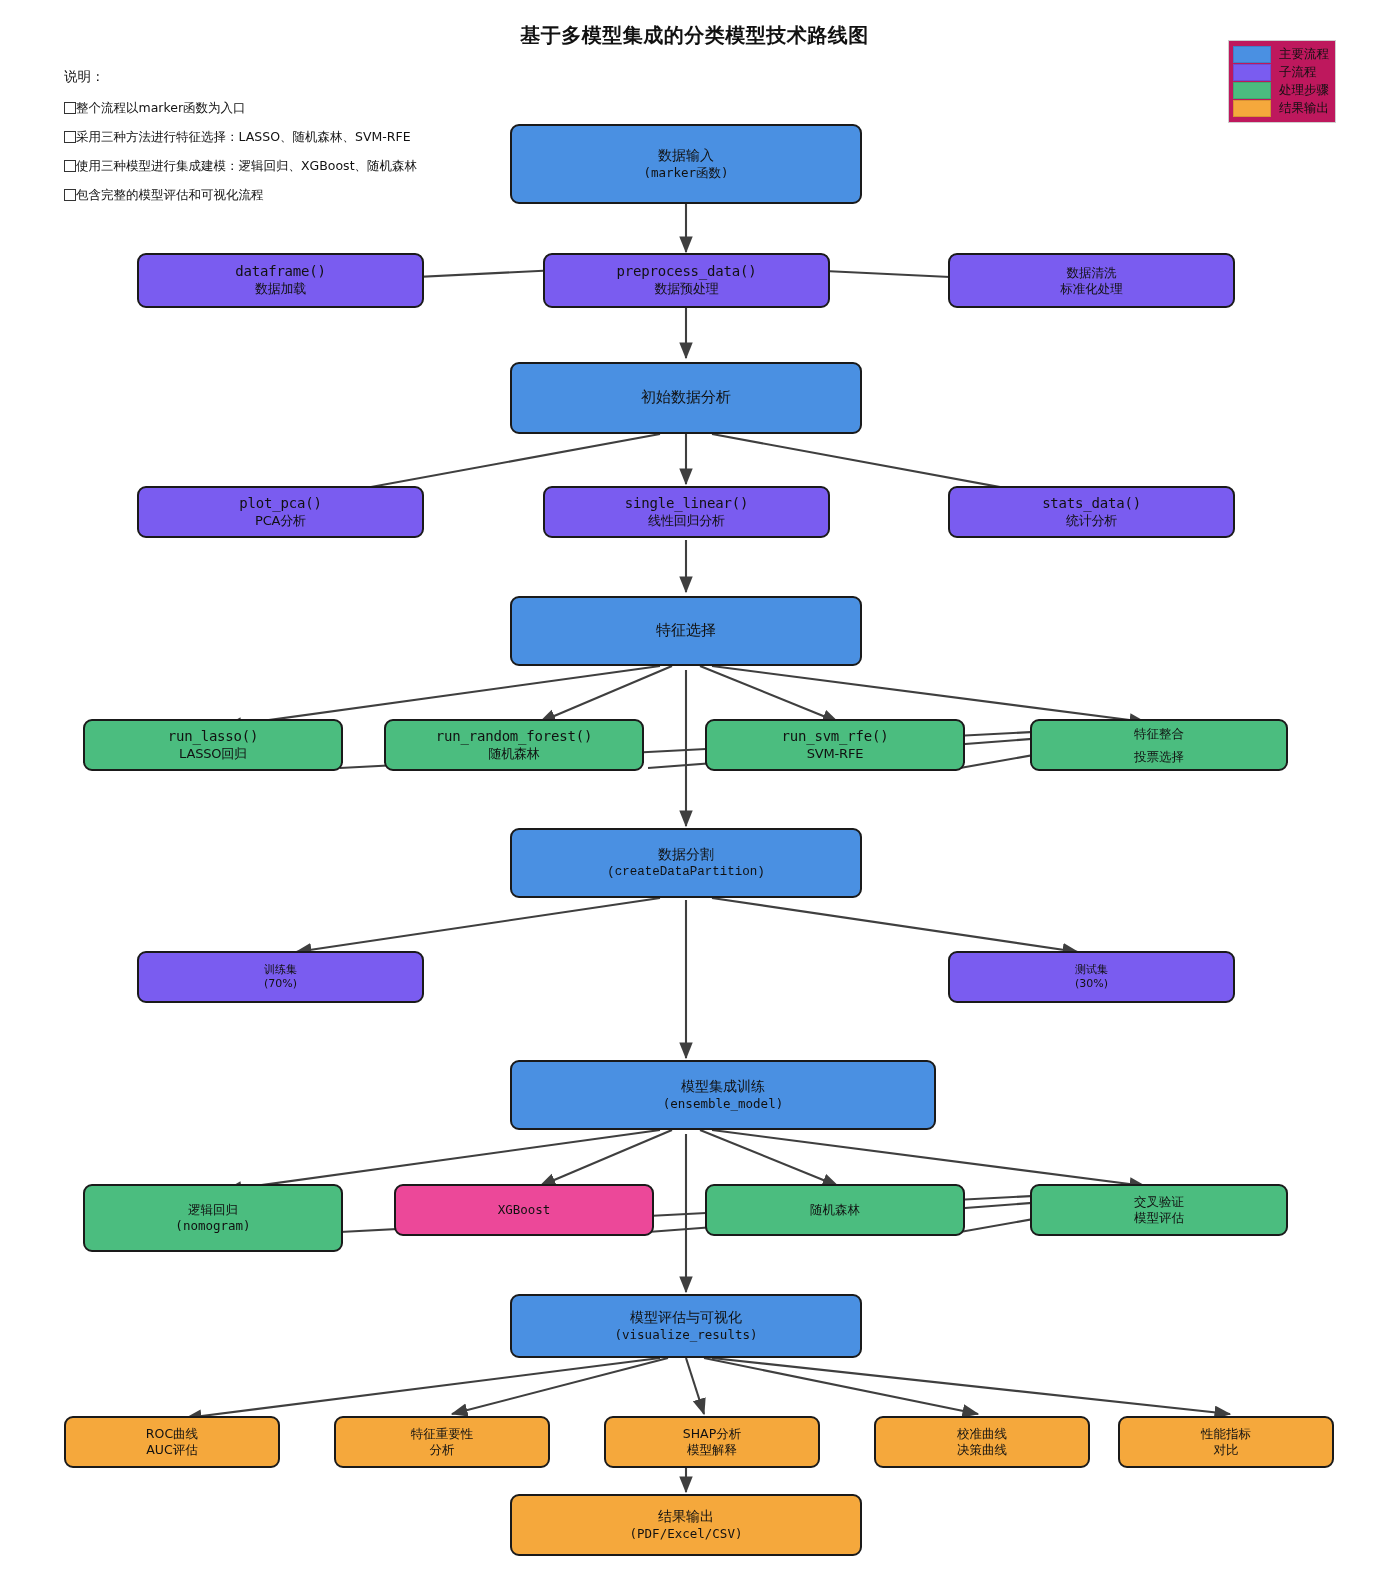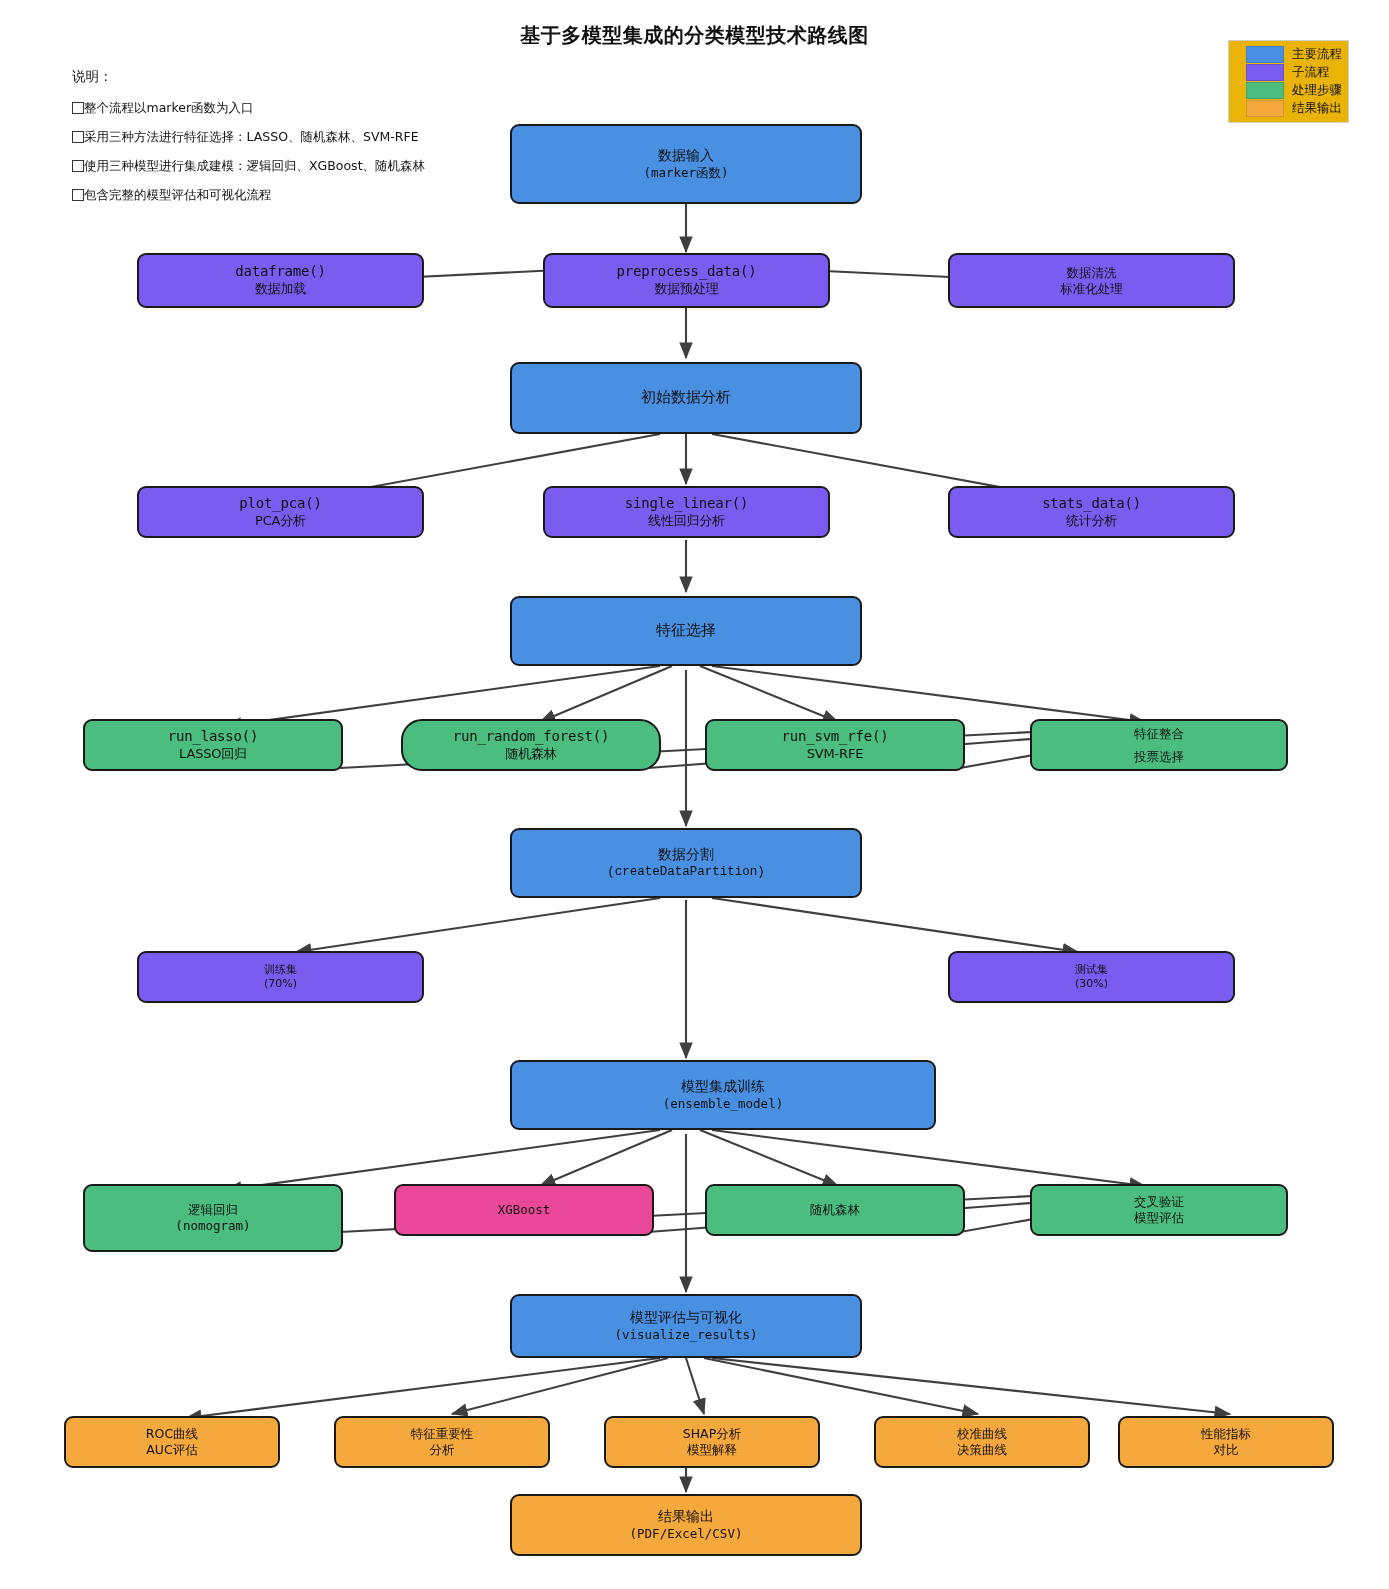--- a/index.html
+++ b/index.html
@@ -28,7 +28,7 @@
   
   .legend{
     position:absolute;left:1228px;top:40px;
-    border:1px solid #cfcfcf;background:#eab308;padding:4px 6px 4px 17px;
+    border:1px solid #cfcfcf;background:#be185d;padding:4px 6px 4px 4px;
   }
   .legend-row{display:flex;align-items:center;gap:8px;margin:1px 0;}
   .legend-sw{width:36px;height:15px;border:1px solid rgba(0,0,0,.12);}

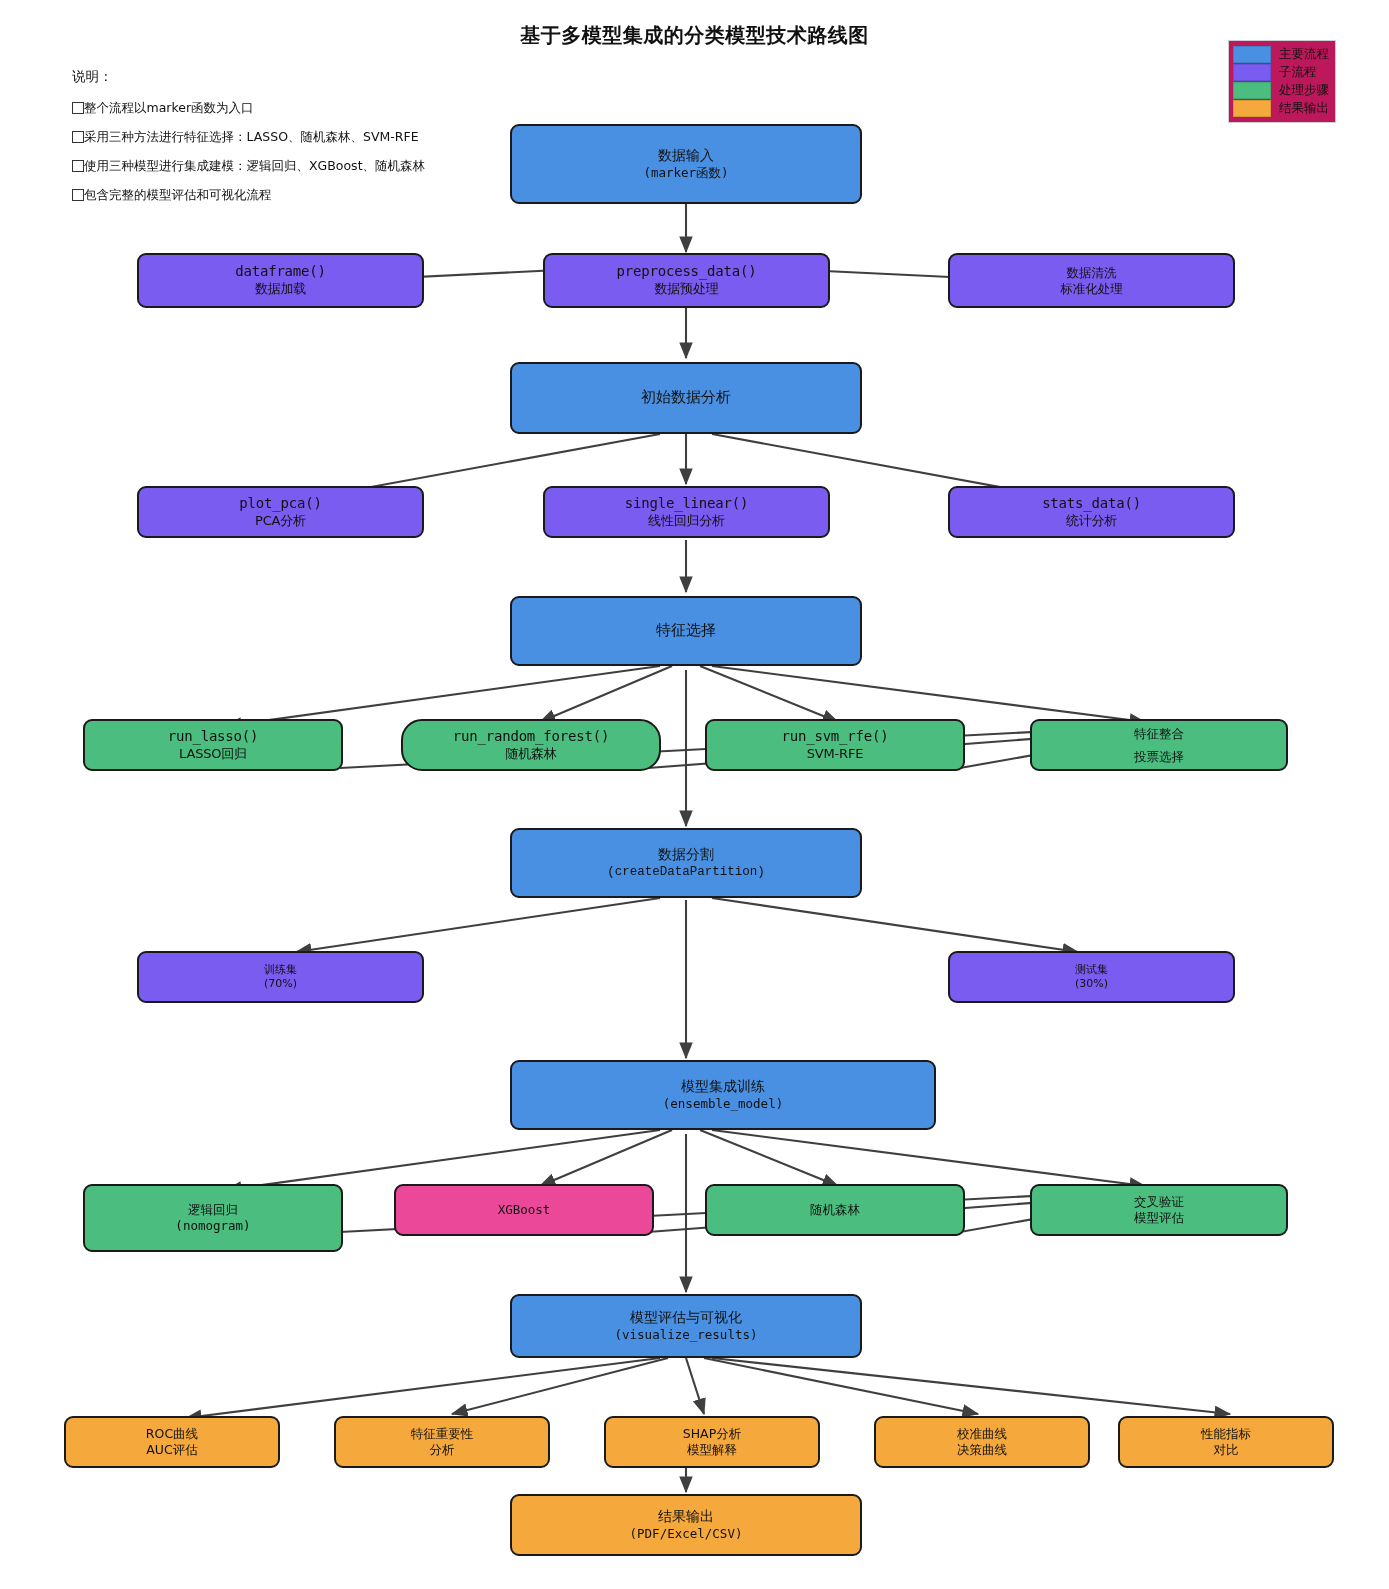--- a/index.html
+++ b/index.html
@@ -17,7 +17,7 @@
   }
 
   
-  .notes{position:absolute;left:72px;top:68px;}
+  .notes{position:absolute;left:64px;top:68px;}
   .notes .n-head{font-size:13.5px;margin-bottom:14px;}
   .notes .n-item{font-size:12.5px;margin-bottom:12px;display:flex;align-items:flex-start;white-space:nowrap;}
   .notes .bullet{

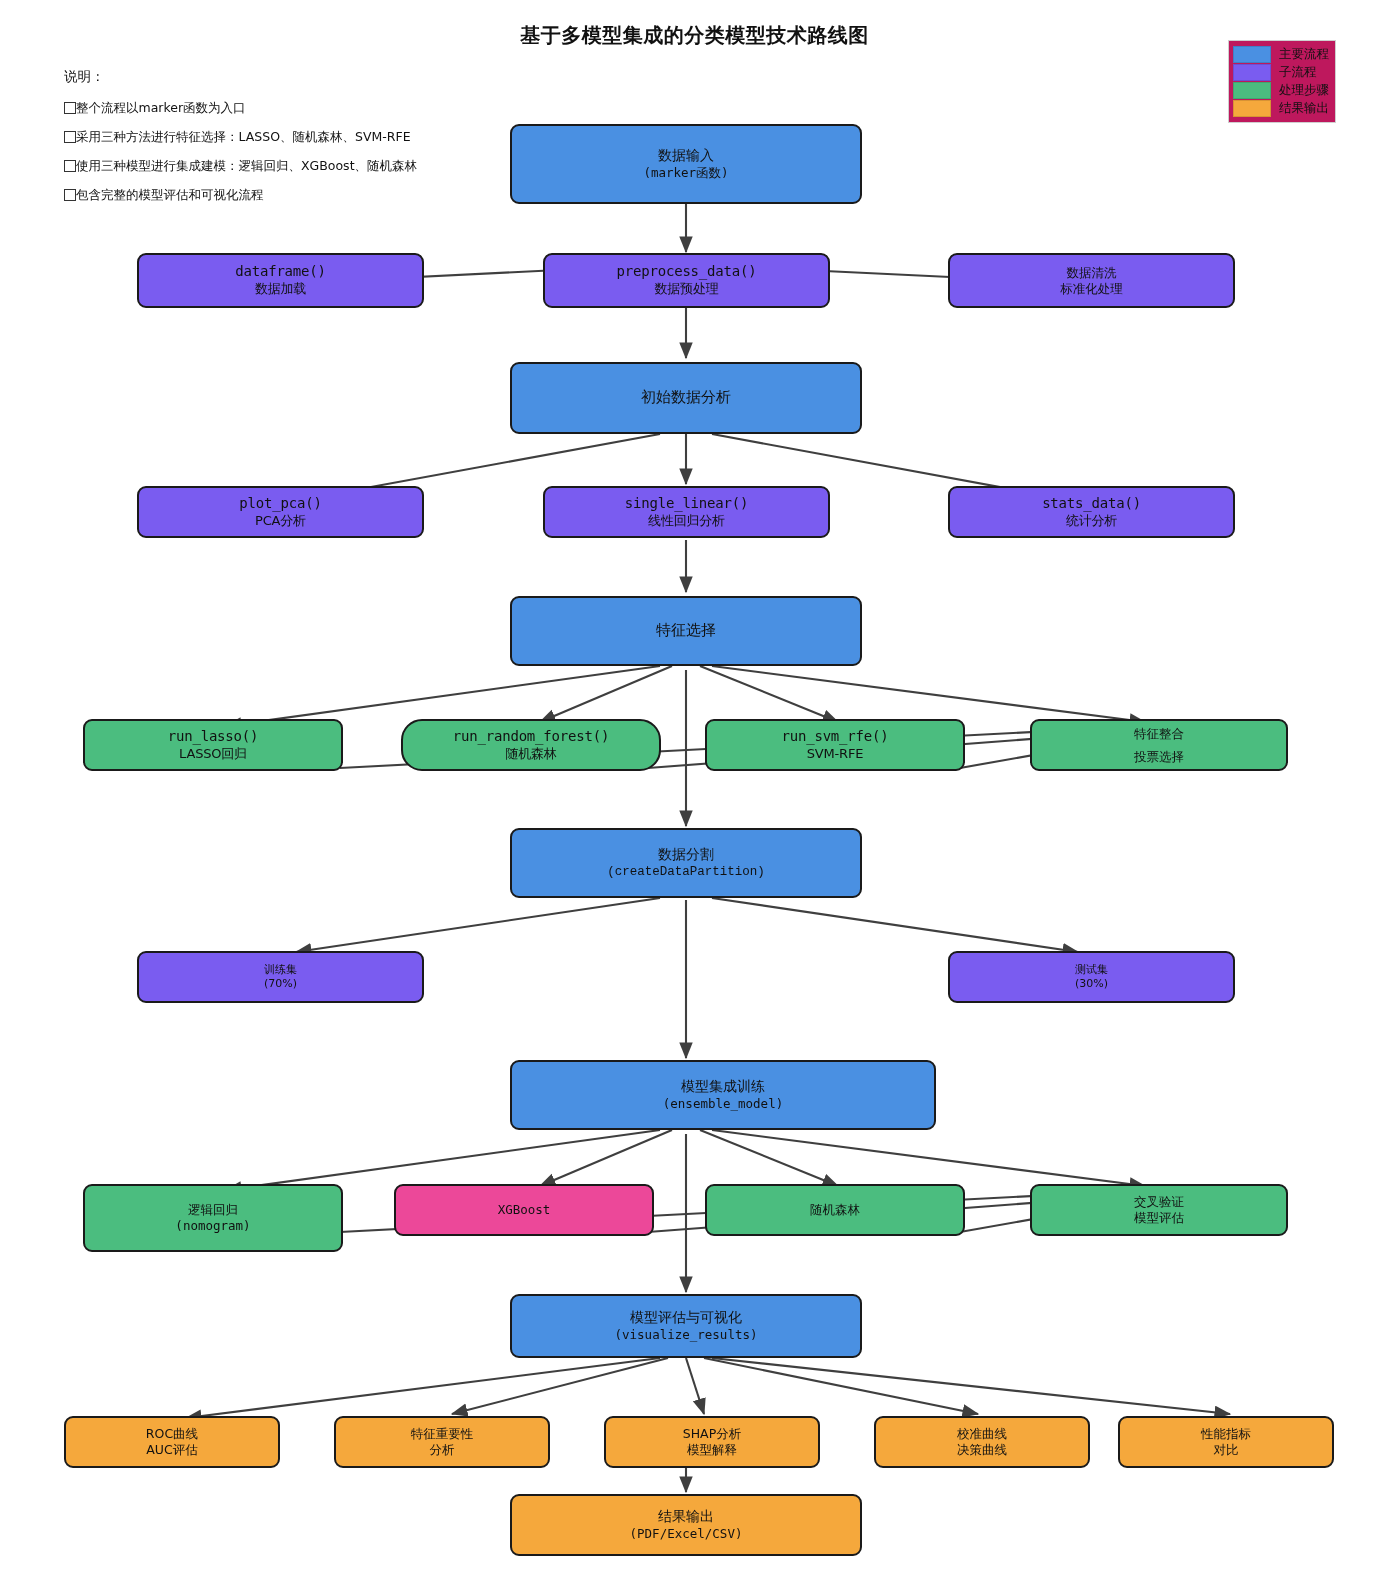--- a/index.html
+++ b/index.html
@@ -202,7 +202,7 @@
     <span class="l2" style="font-family:'DejaVu Sans',sans-serif;">LASSO回归</span>
   </div>
 
-  <div class="node mono" style="left:401px;top:719px;width:260px;height:52px;background:#4bbd7f;border-radius:21px;">
+  <div class="node mono" style="left:384px;top:719px;width:260px;height:52px;background:#4bbd7f;">
     <span class="l1">run_random_forest()</span>
     <span class="l2" style="font-family:'DejaVu Sans',sans-serif;">随机森林</span>
   </div>

